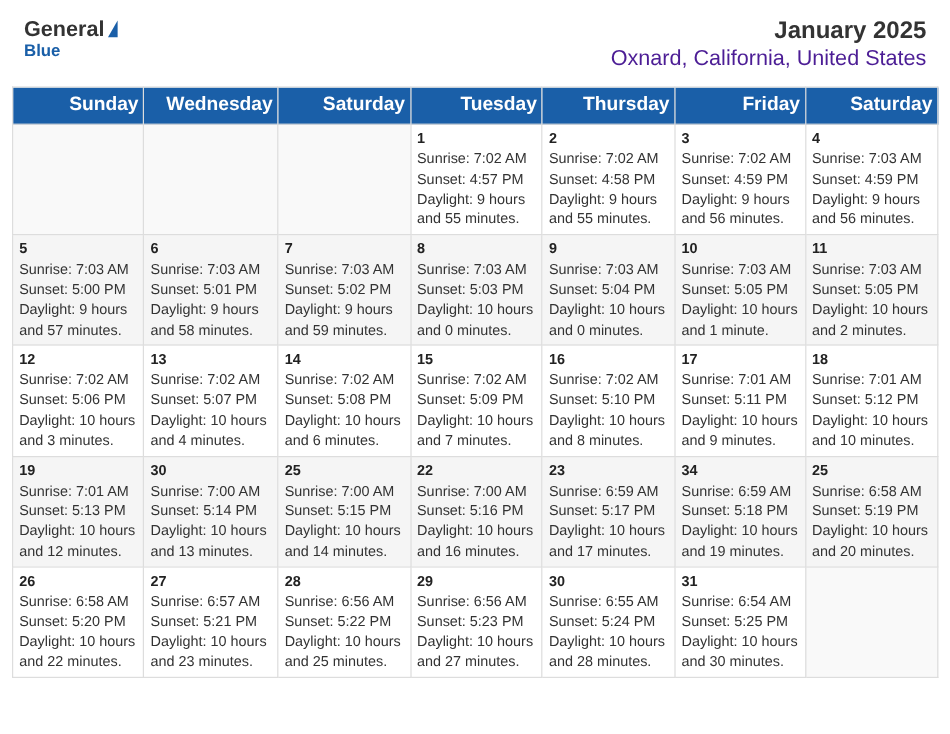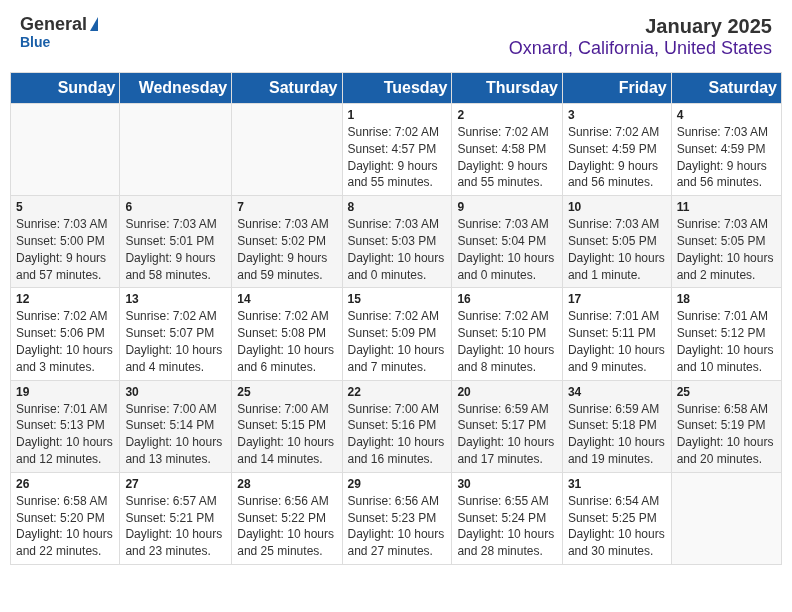--- a/index.html
+++ b/index.html
@@ -232,7 +232,7 @@
           <div class="day-info">Sunrise: 7:00 AM<br>Sunset: 5:16 PM<br>Daylight: 10 hours and 16 minutes.</div>
         </td>
         <td>
-          <div class="day-number">20</div>
+          <div class="day-number">23</div>
           <div class="day-info">Sunrise: 6:59 AM<br>Sunset: 5:17 PM<br>Daylight: 10 hours and 17 minutes.</div>
         </td>
         <td>

